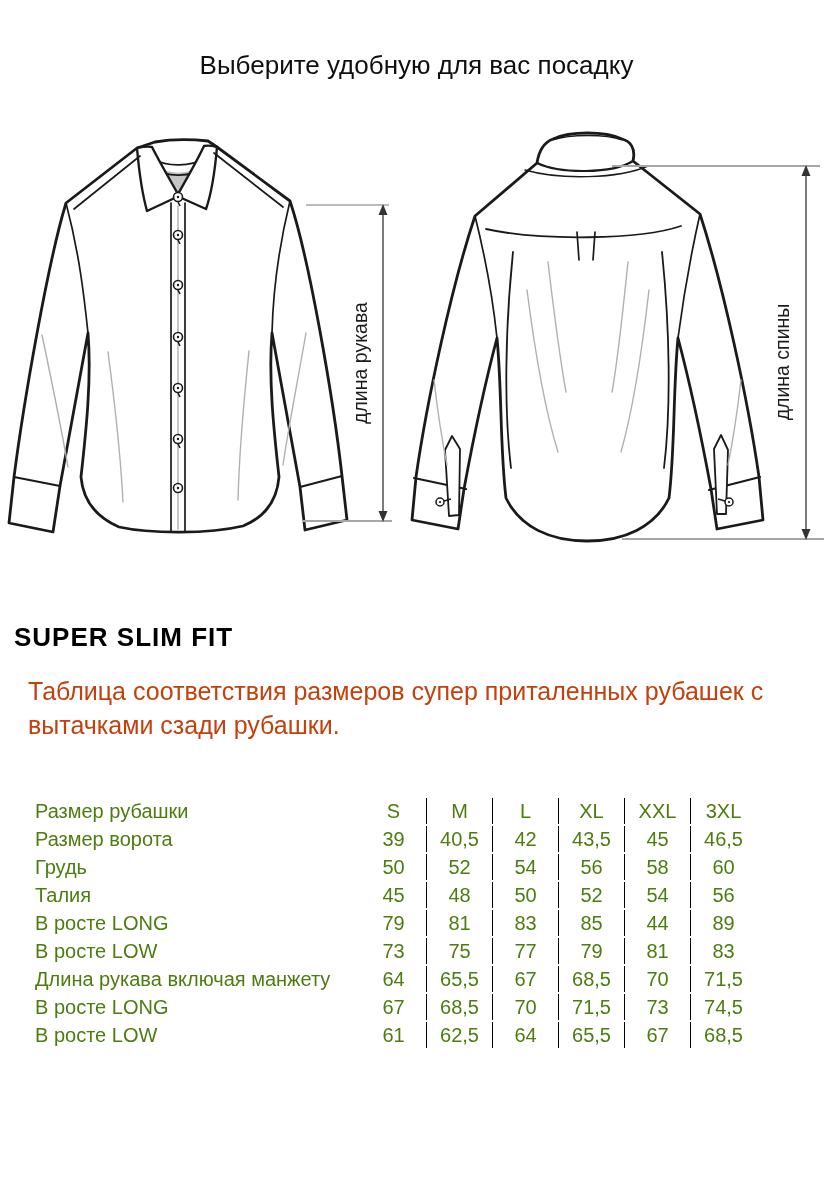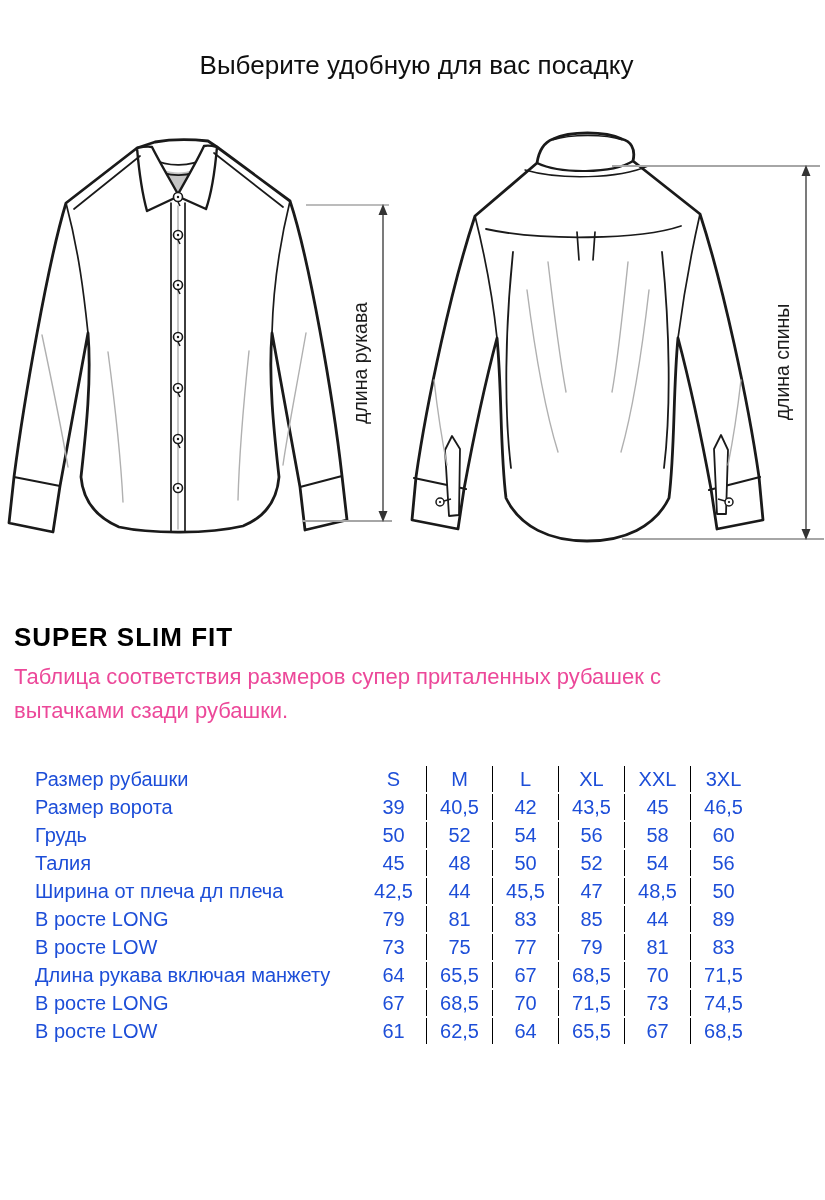--- a/index.html
+++ b/index.html
@@ -45,10 +45,10 @@
     top: 656px;
     left: 10px;
     width: 750px;
-    margin: 4px;
-    font-size: 22px;
+    margin: 18px;
+    font-size: 25px;
     line-height: 34px;
-    color: #ec4899;
+    color: #c2410c;
   }
   .size-table {
     position: absolute;

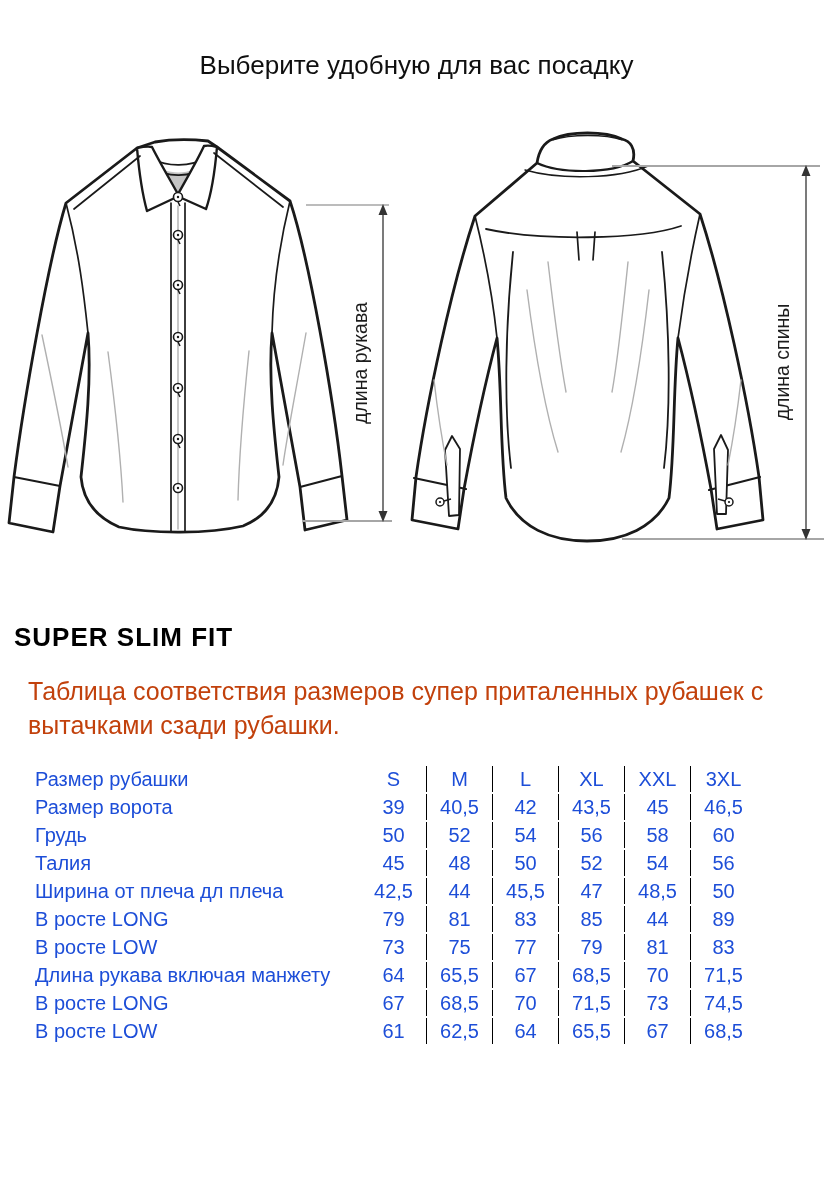--- a/index.html
+++ b/index.html
@@ -52,12 +52,12 @@
   }
   .size-table {
     position: absolute;
-    top: 764px;
+    top: 796px;
     left: 35px;
     border-collapse: separate;
     border-spacing: 0 2px;
     font-size: 20px;
-    color: #1d4ed8;
+    color: #4d7c0f;
   }
   .size-table td {
     height: 26px;

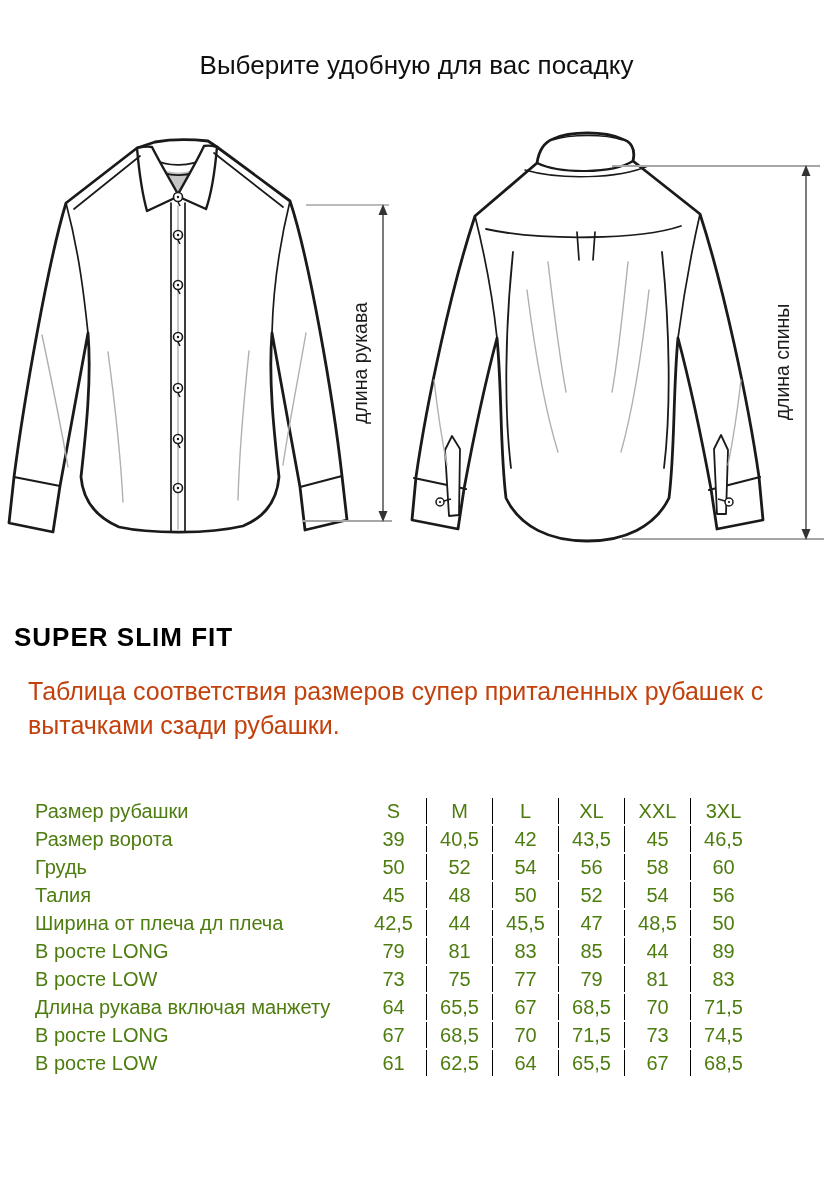--- a/index.html
+++ b/index.html
@@ -300,15 +300,6 @@
           <td class="val">56</td>
         </tr>
         <tr>
-          <td class="lbl">Ширина от плеча дл плеча</td>
-          <td class="val">42,5</td>
-          <td class="val">44</td>
-          <td class="val">45,5</td>
-          <td class="val">47</td>
-          <td class="val">48,5</td>
-          <td class="val">50</td>
-        </tr>
-        <tr>
           <td class="lbl">В росте LONG</td>
           <td class="val">79</td>
           <td class="val">81</td>

